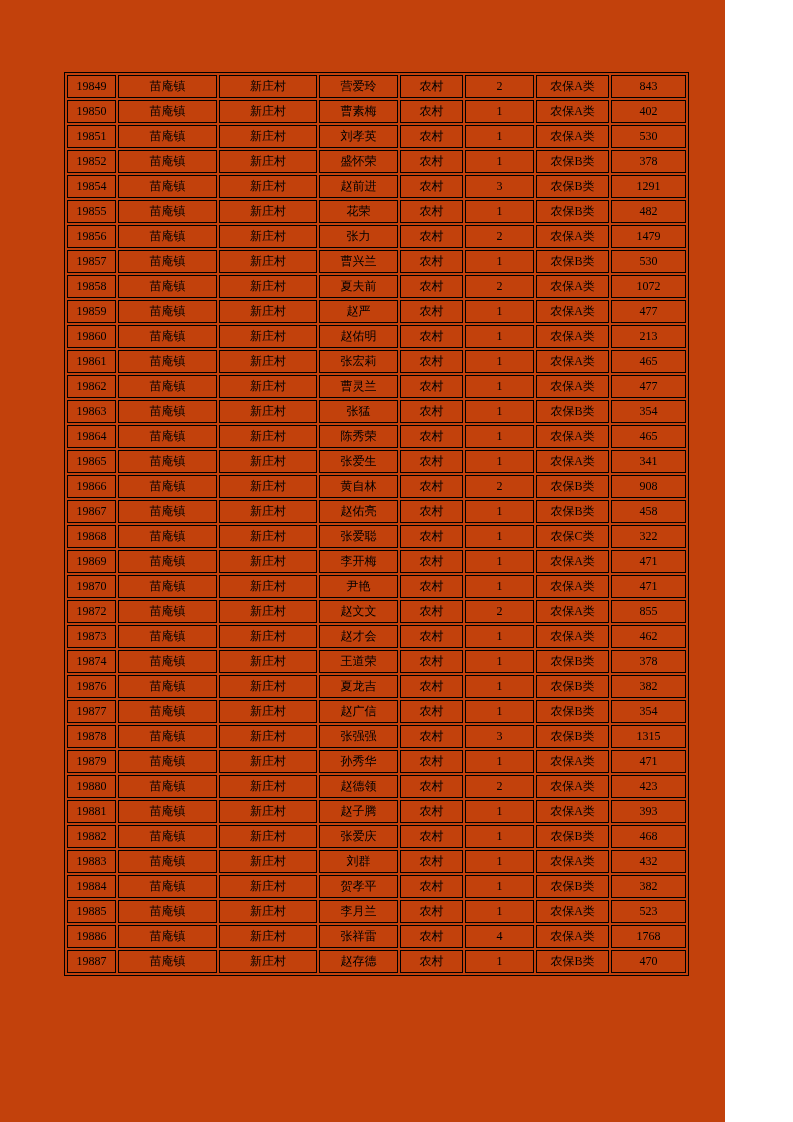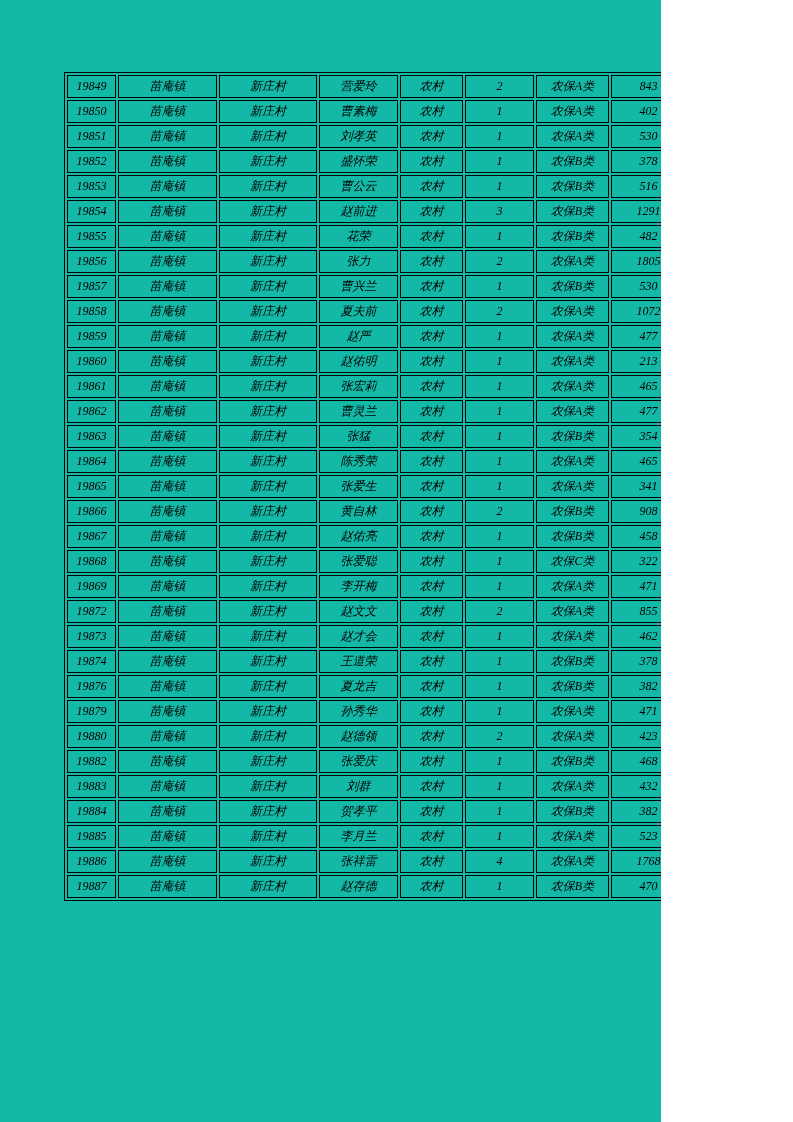--- a/index.html
+++ b/index.html
@@ -9,13 +9,12 @@
   }
   .sheet {
     position: relative;
-    width: 661px;
+    width: 725px;
     height: 1122px;
-    background: #14b8a6;
+    background: #c2410c;
     overflow: hidden;
     font-family: "Liberation Serif", "DejaVu Serif", serif;
     color: #000000;
-    font-style: italic;
   }
   table.register {
     position: absolute;

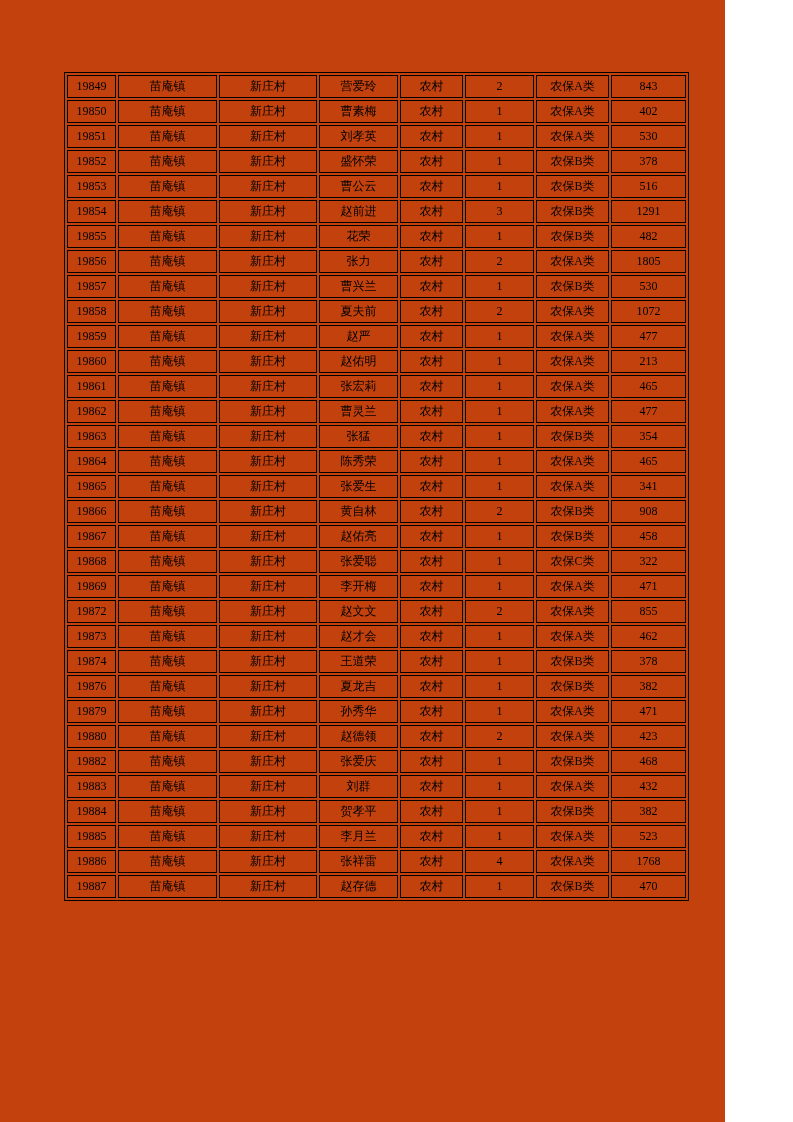--- a/index.html
+++ b/index.html
@@ -96,16 +96,6 @@
           <td>378</td>
         </tr>
         <tr>
-          <td>19853</td>
-          <td>苗庵镇</td>
-          <td>新庄村</td>
-          <td>曹公云</td>
-          <td>农村</td>
-          <td>1</td>
-          <td>农保B类</td>
-          <td>516</td>
-        </tr>
-        <tr>
           <td>19854</td>
           <td>苗庵镇</td>
           <td>新庄村</td>

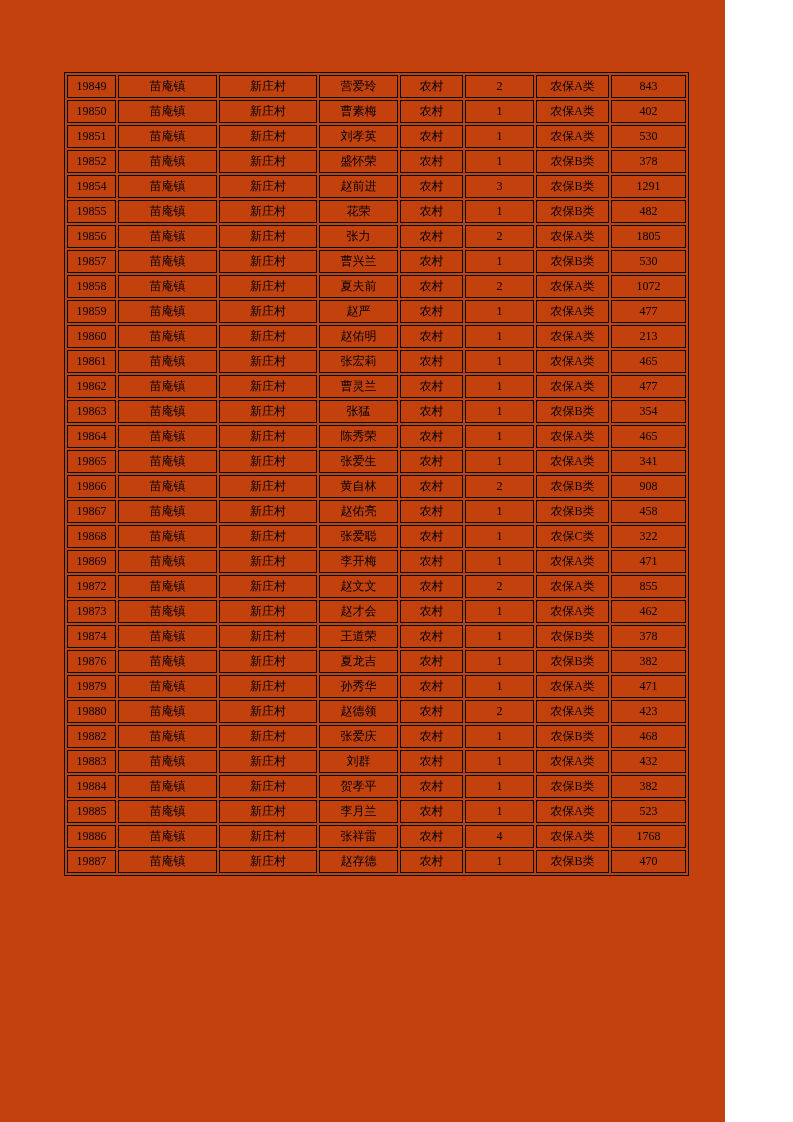--- a/index.html
+++ b/index.html
@@ -123,7 +123,7 @@
           <td>农村</td>
           <td>2</td>
           <td>农保A类</td>
-          <td>1805</td>
+          <td>1479</td>
         </tr>
         <tr>
           <td>19857</td>

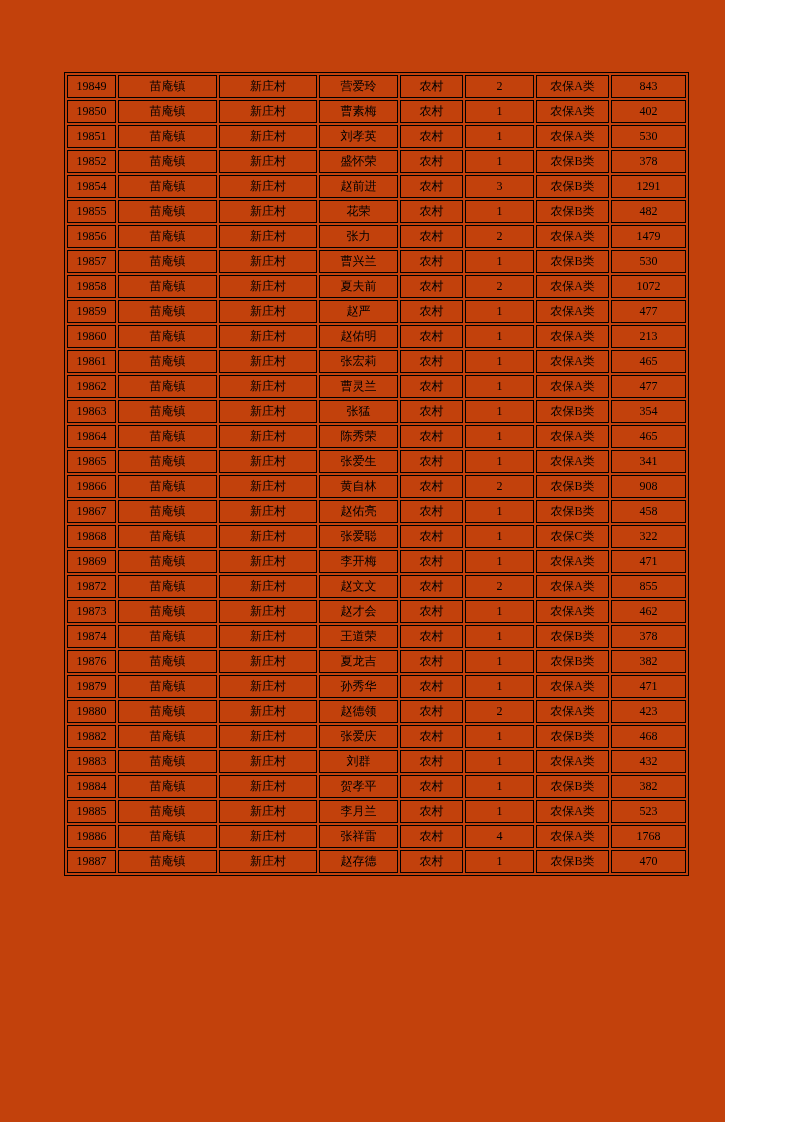--- a/index.html
+++ b/index.html
@@ -256,6 +256,16 @@
           <td>471</td>
         </tr>
         <tr>
+          <td>19870</td>
+          <td>苗庵镇</td>
+          <td>新庄村</td>
+          <td>尹艳</td>
+          <td>农村</td>
+          <td>1</td>
+          <td>农保A类</td>
+          <td>471</td>
+        </tr>
+        <tr>
           <td>19872</td>
           <td>苗庵镇</td>
           <td>新庄村</td>

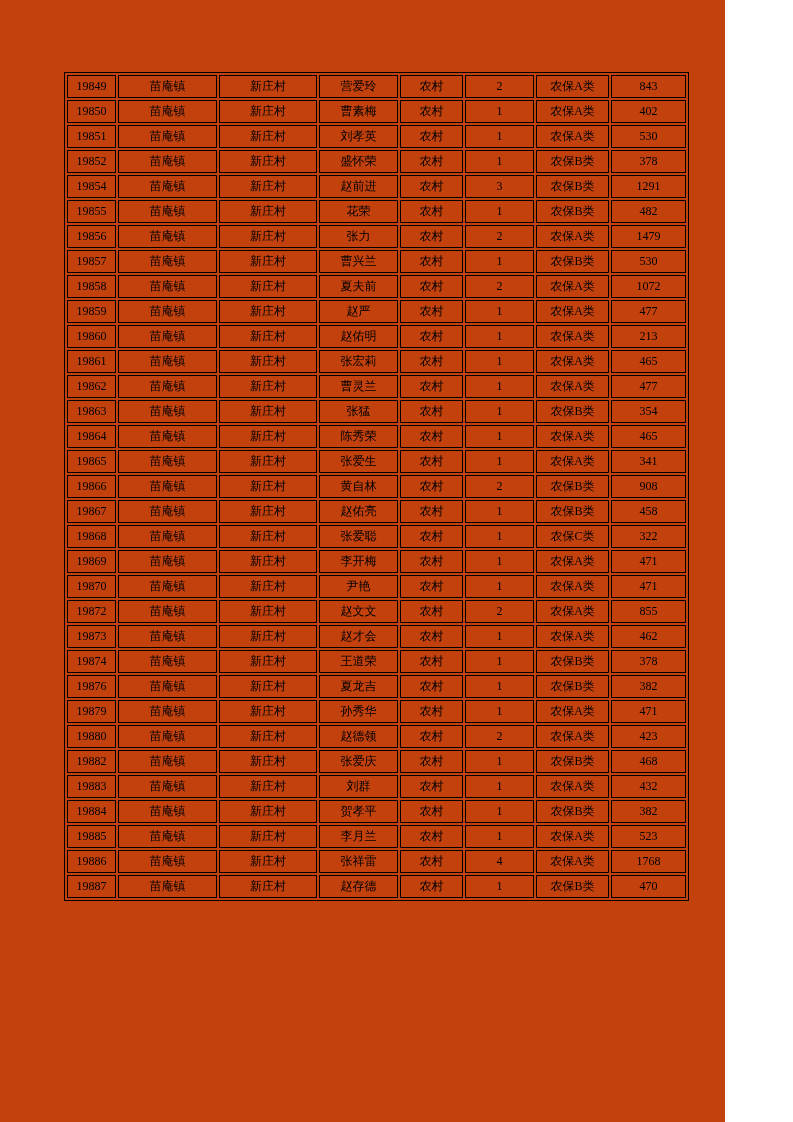--- a/index.html
+++ b/index.html
@@ -306,6 +306,16 @@
           <td>382</td>
         </tr>
         <tr>
+          <td>19877</td>
+          <td>苗庵镇</td>
+          <td>新庄村</td>
+          <td>赵广信</td>
+          <td>农村</td>
+          <td>1</td>
+          <td>农保B类</td>
+          <td>354</td>
+        </tr>
+        <tr>
           <td>19879</td>
           <td>苗庵镇</td>
           <td>新庄村</td>

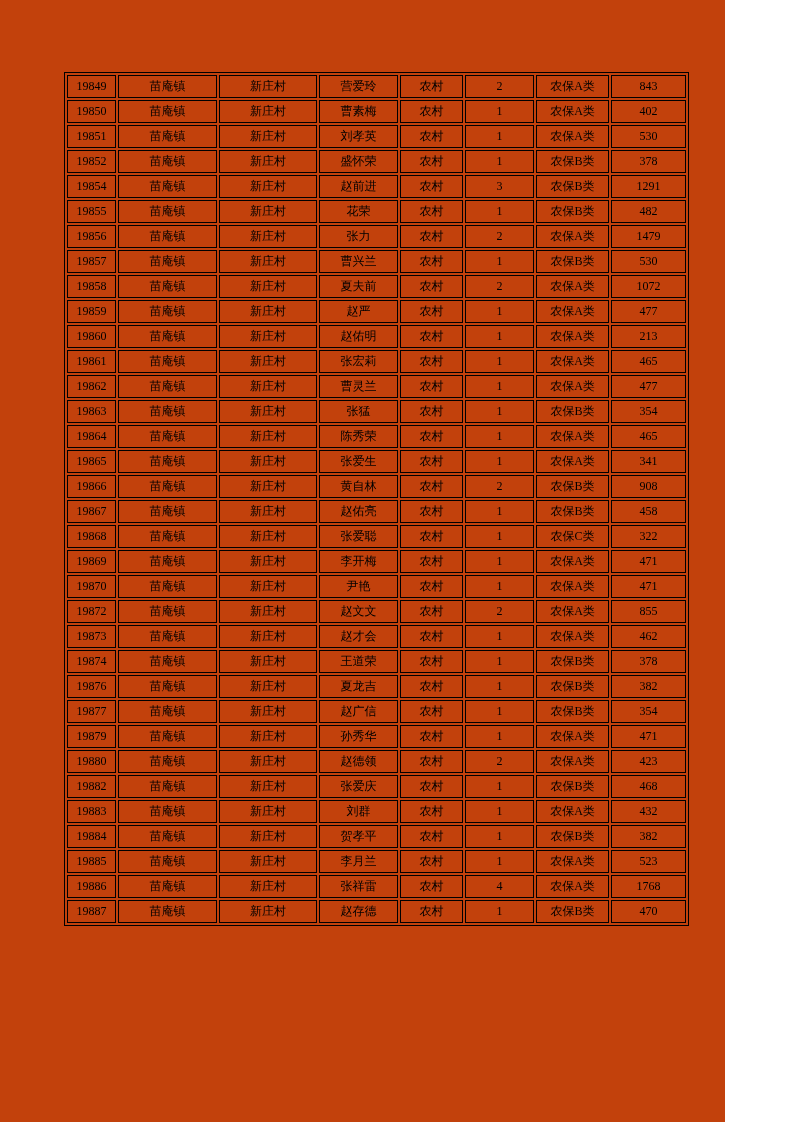--- a/index.html
+++ b/index.html
@@ -316,6 +316,16 @@
           <td>354</td>
         </tr>
         <tr>
+          <td>19878</td>
+          <td>苗庵镇</td>
+          <td>新庄村</td>
+          <td>张强强</td>
+          <td>农村</td>
+          <td>3</td>
+          <td>农保B类</td>
+          <td>1315</td>
+        </tr>
+        <tr>
           <td>19879</td>
           <td>苗庵镇</td>
           <td>新庄村</td>

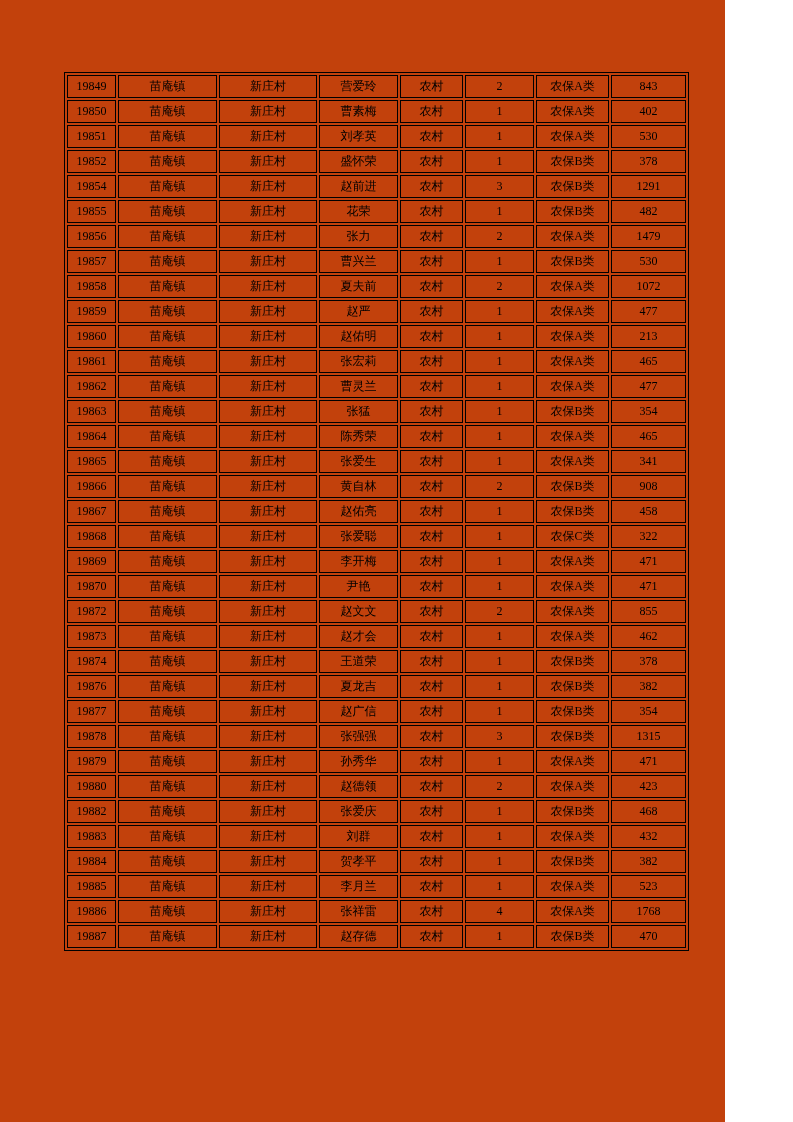--- a/index.html
+++ b/index.html
@@ -346,6 +346,16 @@
           <td>423</td>
         </tr>
         <tr>
+          <td>19881</td>
+          <td>苗庵镇</td>
+          <td>新庄村</td>
+          <td>赵子腾</td>
+          <td>农村</td>
+          <td>1</td>
+          <td>农保A类</td>
+          <td>393</td>
+        </tr>
+        <tr>
           <td>19882</td>
           <td>苗庵镇</td>
           <td>新庄村</td>

